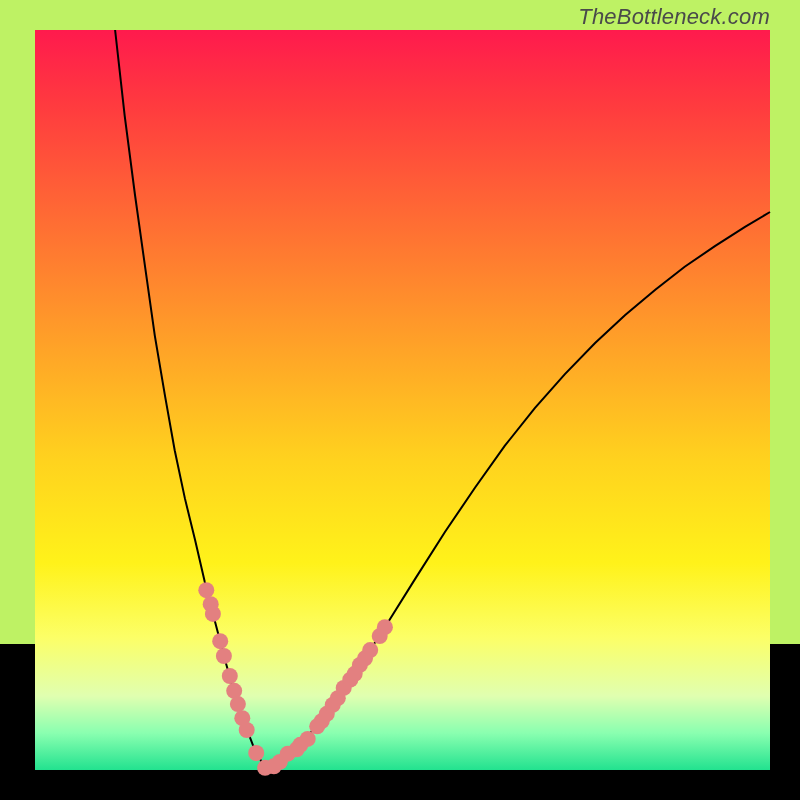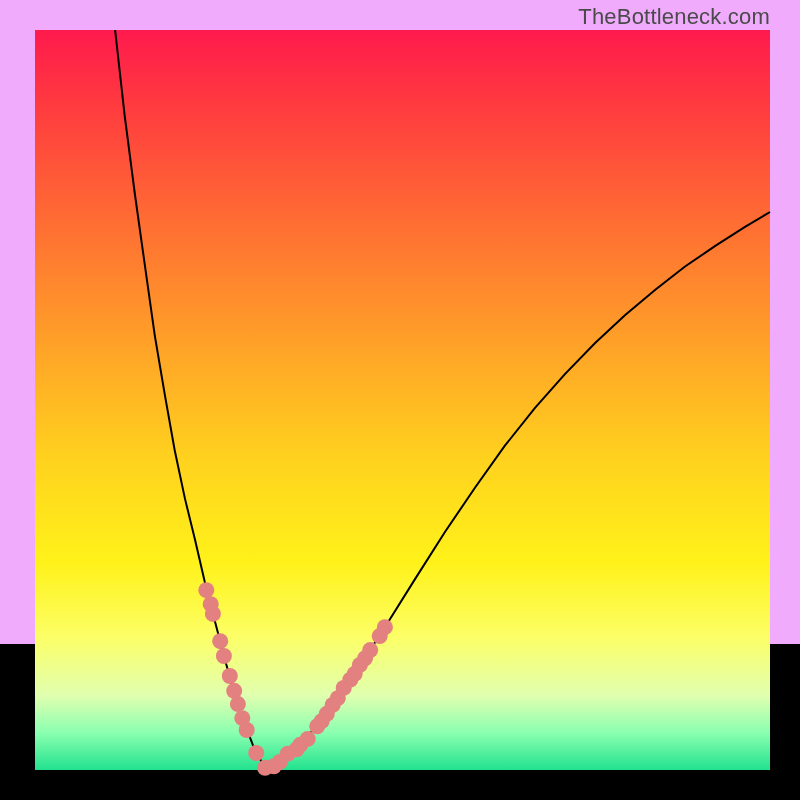--- a/index.html
+++ b/index.html
@@ -17,7 +17,8 @@
     top: 0;
     width: 800px;
     height: 644px;
-    background: #f0abfc;
+    background: #bef264;
+    font-style: italic;
   }
   .plot {
     position: absolute;

